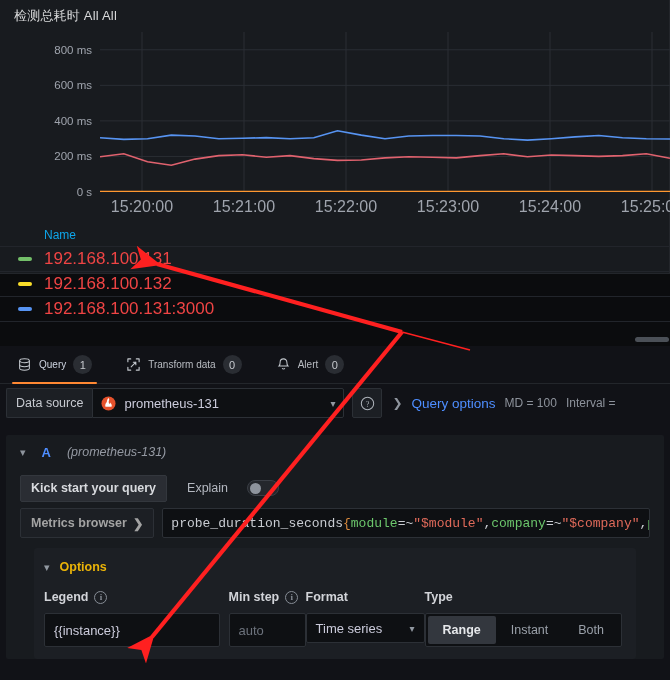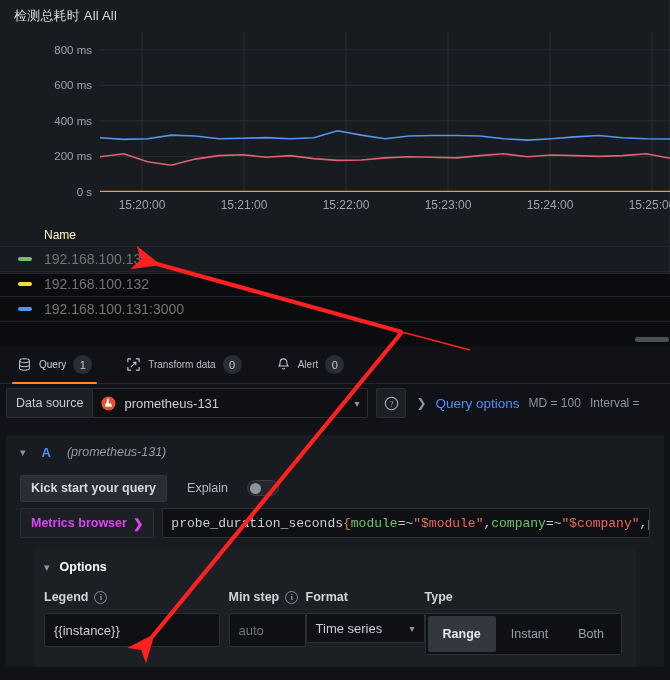--- a/index.html
+++ b/index.html
@@ -40,7 +40,7 @@
   }
   .xaxis { position: absolute; left: 100px; top: 160px; right: 0; height: 26px; }
   .xtick {
-    position: absolute; top: 6px; font-size: 12px; color: #9fa4ad;
+    position: absolute; top: 6px; font-size: 16px; color: #9fa4ad;
     transform: translateX(-50%); white-space: nowrap;
   }
 

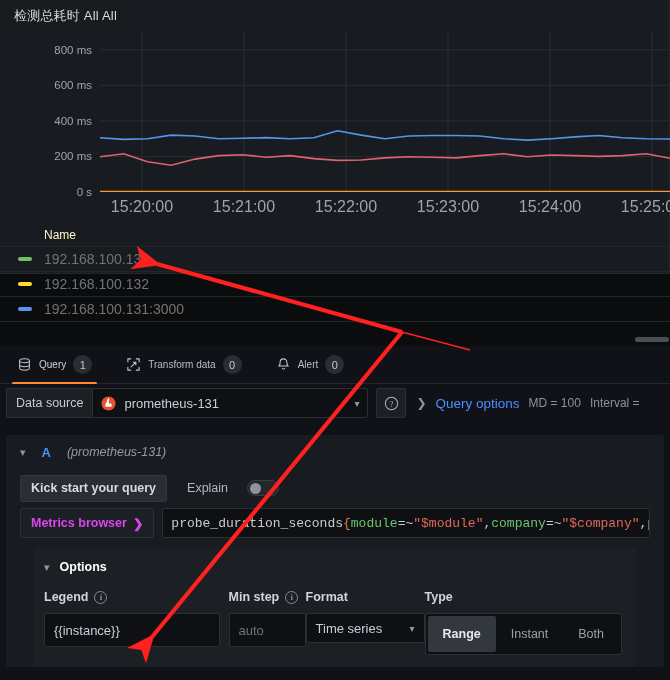--- a/index.html
+++ b/index.html
@@ -48,7 +48,7 @@
   .legend { position: absolute; left: 0; top: 224px; width: 670px; }
   .legend-head {
     padding: 4px 0 4px 44px; font-size: 12px; font-weight: 500;
-    color: #fef9c3; border-bottom: 1px solid #22252b;
+    color: #0ea5e9; border-bottom: 1px solid #22252b;
   }
   .legend-row {
     display: flex; align-items: center; height: 25px;

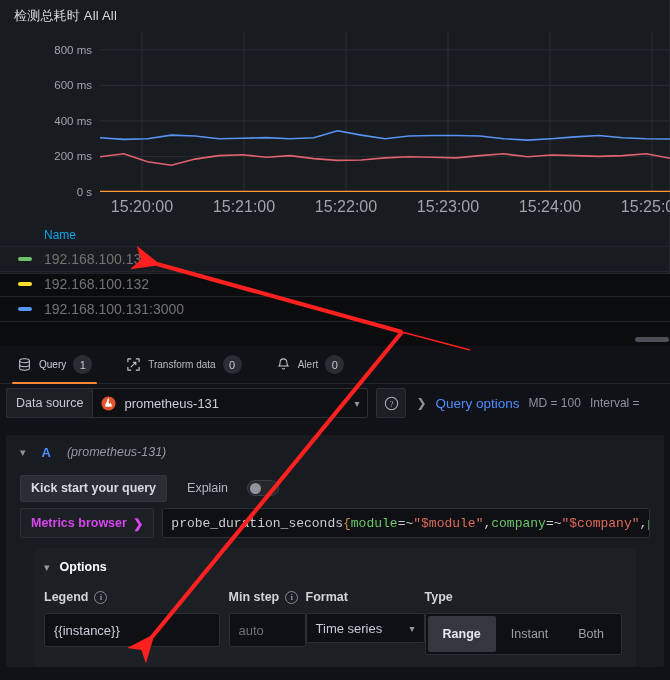--- a/index.html
+++ b/index.html
@@ -58,7 +58,7 @@
     width: 14px; height: 4px; border-radius: 2px; margin-right: 12px;
     flex: 0 0 auto;
   }
-  .legend-label { font-size: 14px; color: #737373; }
+  .legend-label { font-size: 17px; color: #ef4444; }
 
   
   .drag-handle {

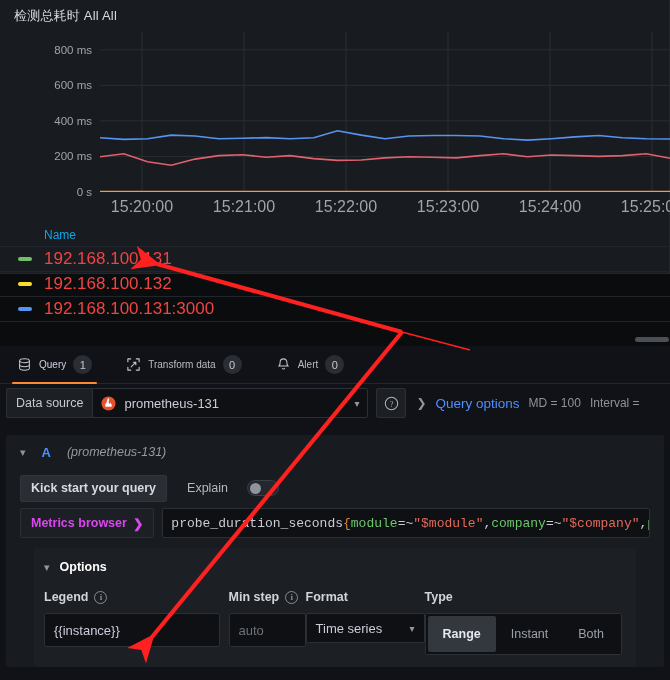--- a/index.html
+++ b/index.html
@@ -102,7 +102,7 @@
     margin-left: 6px;
   }
   .ds-select {
-    height: 30px; width: 276px; background: #0e1013; border: 1px solid #2c3036;
+    height: 30px; width: 252px; background: #0e1013; border: 1px solid #2c3036;
     display: flex; align-items: center; padding: 0 8px; gap: 8px;
     border-radius: 0 2px 2px 0;
   }

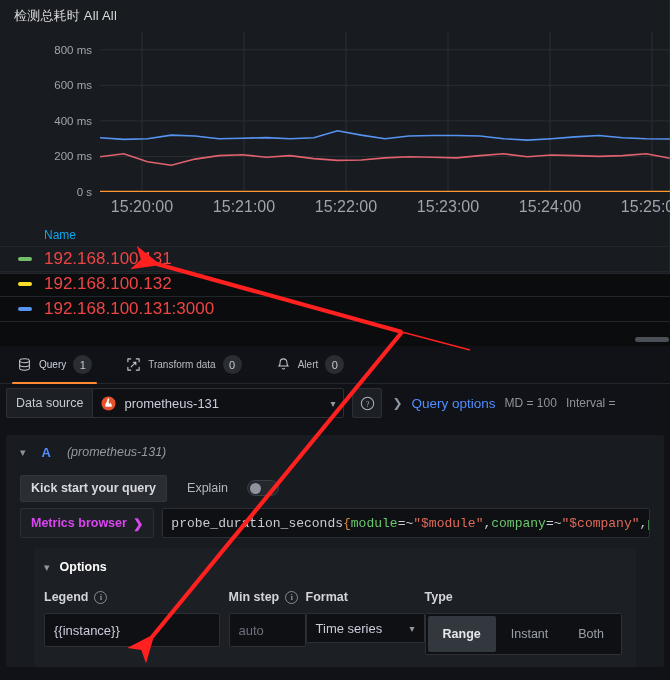--- a/index.html
+++ b/index.html
@@ -149,7 +149,7 @@
   .metrics-browser {
     background: #1c1f24; border: 1px solid #2c3036; border-radius: 2px;
     display: flex; align-items: center; gap: 6px; padding: 0 10px;
-    font-size: 12.5px; font-weight: 600; color: #d946ef; cursor: pointer;
+    font-size: 12.5px; font-weight: 600; color: #a3a3a3; cursor: pointer;
     white-space: nowrap;
   }
   .query-input {

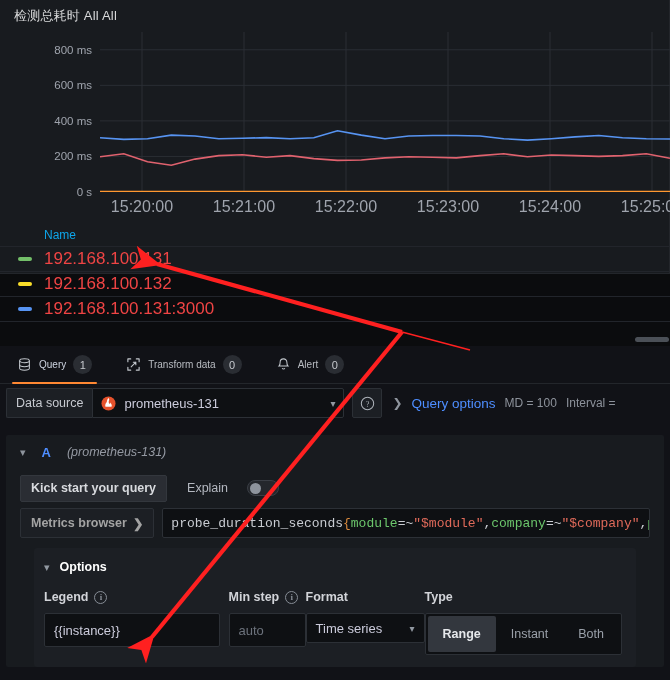--- a/index.html
+++ b/index.html
@@ -175,7 +175,7 @@
   }
   .options-head { display: flex; align-items: center; gap: 10px; height: 22px; }
   .options-caret { color: #9198a1; font-size: 11px; }
-  .options-title { font-size: 12.5px; font-weight: 600; color: #ffffff; }
+  .options-title { font-size: 12.5px; font-weight: 600; color: #eab308; }
 
   .fields { display: flex; align-items: flex-start; margin-top: 10px; gap: 0; }
   .field { display: flex; flex-direction: column; }

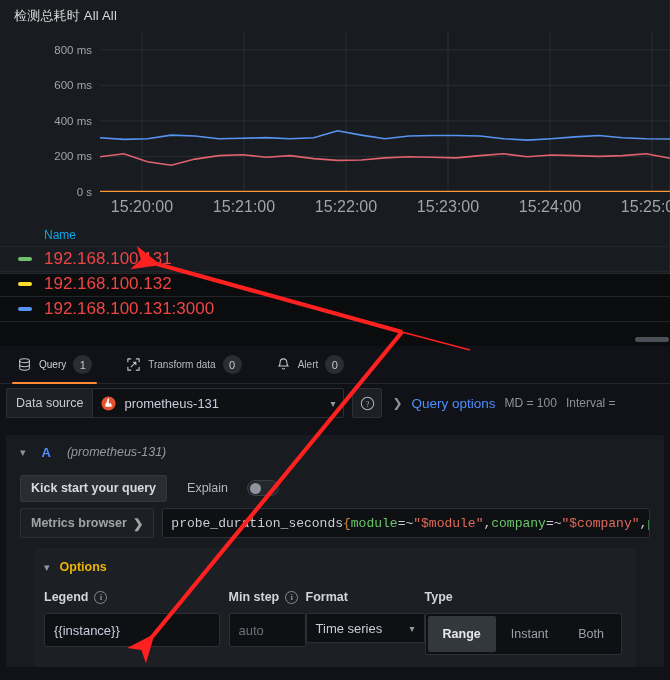--- a/index.html
+++ b/index.html
@@ -201,7 +201,7 @@
     font-size: 13px; color: #ccccdc;
   }
   .radio-group {
-    height: 42px; display: flex; align-items: stretch;
+    height: 34px; display: flex; align-items: stretch;
     background: #0e1013; border: 1px solid #2c3036; border-radius: 2px;
     padding: 2px;
     text-align: center;

